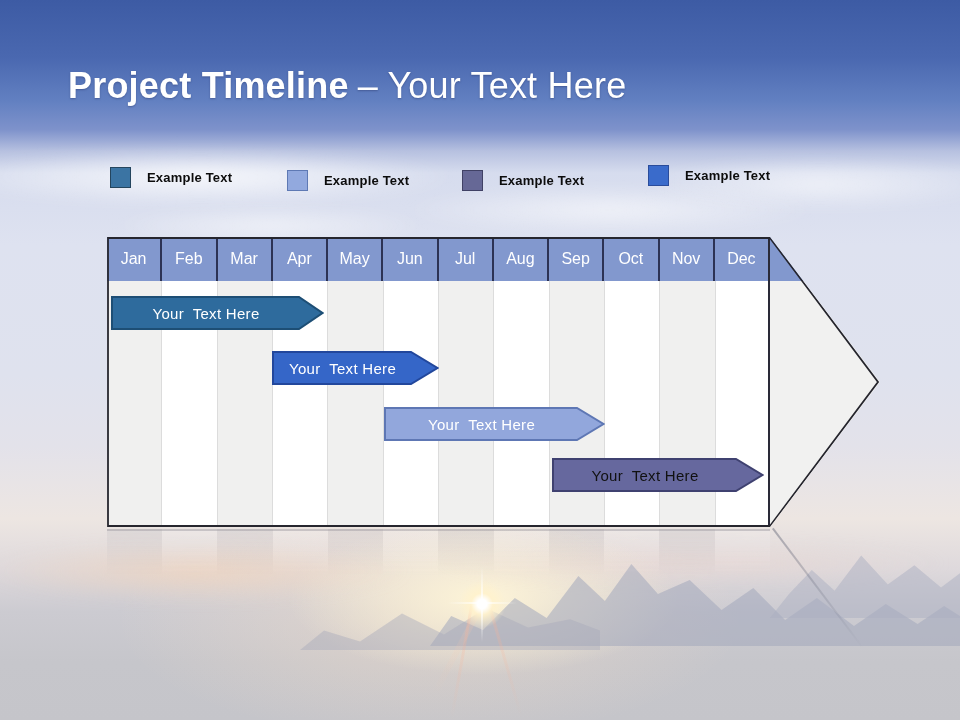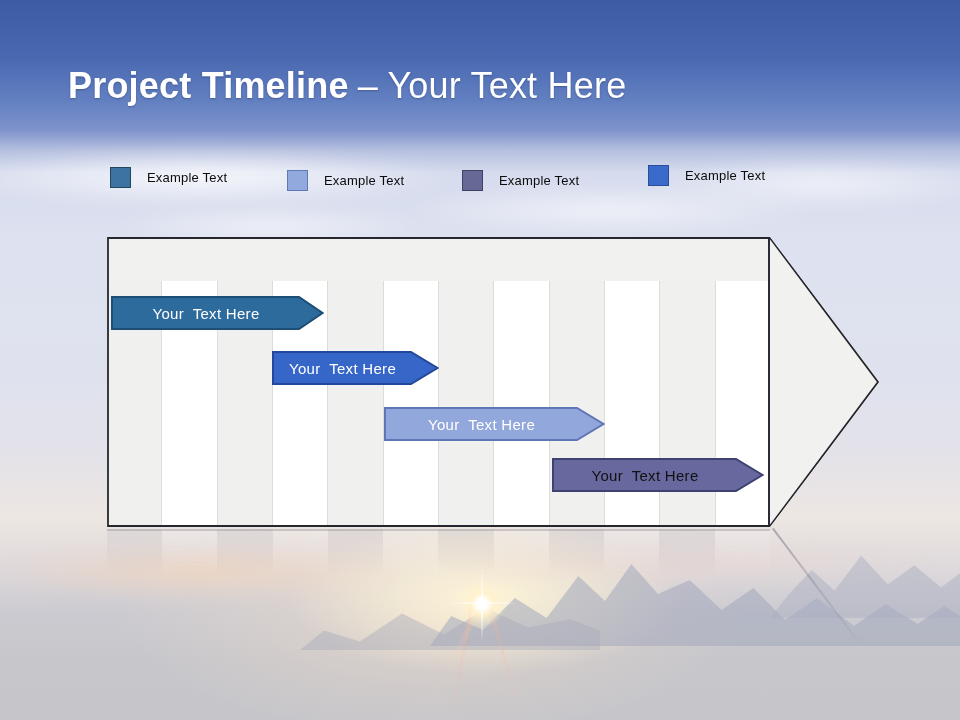--- a/index.html
+++ b/index.html
@@ -46,7 +46,7 @@
   
   .legend-item{position:absolute; display:flex; align-items:center; gap:16px;}
   .legend-swatch{width:21px; height:21px; border:1.5px solid; box-sizing:border-box; flex:none;}
-  .legend-label{font-size:13px; font-weight:400; color:#0C0C0C; letter-spacing:.2px;}
+  .legend-label{font-size:13px; font-weight:700; color:#0C0C0C; letter-spacing:.2px;}
   
   .chart{position:absolute; left:107px; top:237px; width:773px; height:290px; background:#F1F1F0;
     clip-path:polygon(0 0, 663px 0, 100% 50%, 663px 100%, 0 100%);}

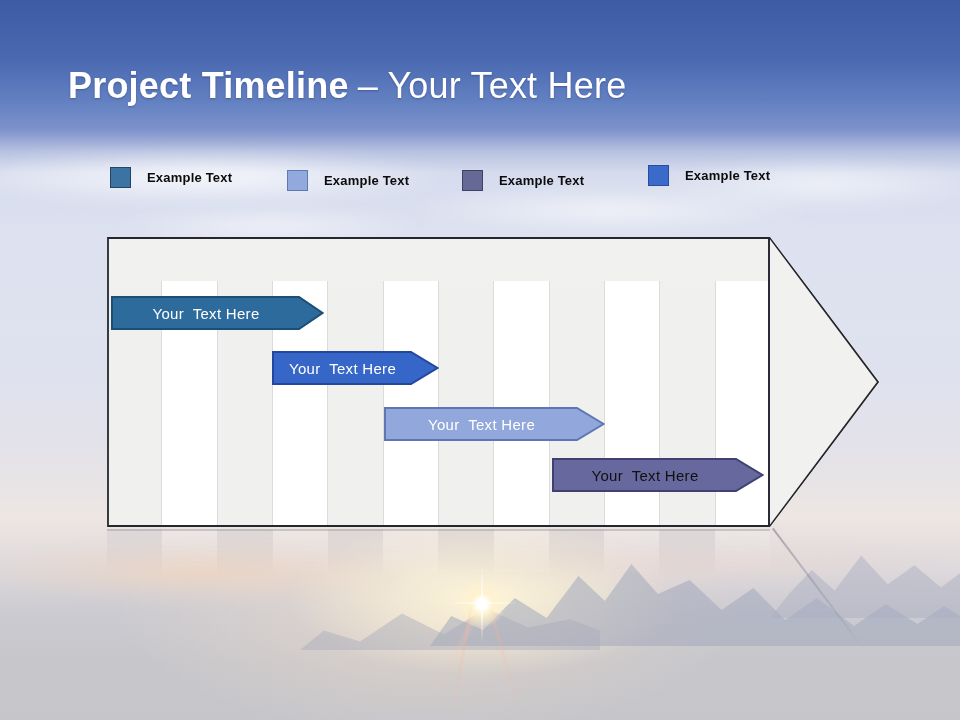--- a/index.html
+++ b/index.html
@@ -129,6 +129,22 @@
       <div class="col"></div>
     </div>
 
+    <div class="chart-header" style="background: rgb(130, 152, 206);">
+      <div class="month-cells">
+        <div class="month-cell">Jan</div>
+        <div class="month-cell">Feb</div>
+        <div class="month-cell">Mar</div>
+        <div class="month-cell">Apr</div>
+        <div class="month-cell">May</div>
+        <div class="month-cell">Jun</div>
+        <div class="month-cell">Jul</div>
+        <div class="month-cell">Aug</div>
+        <div class="month-cell">Sep</div>
+        <div class="month-cell">Oct</div>
+        <div class="month-cell">Nov</div>
+        <div class="month-cell">Dec</div>
+      </div>
+    </div>
 
     <div class="body-divider"></div>
 

